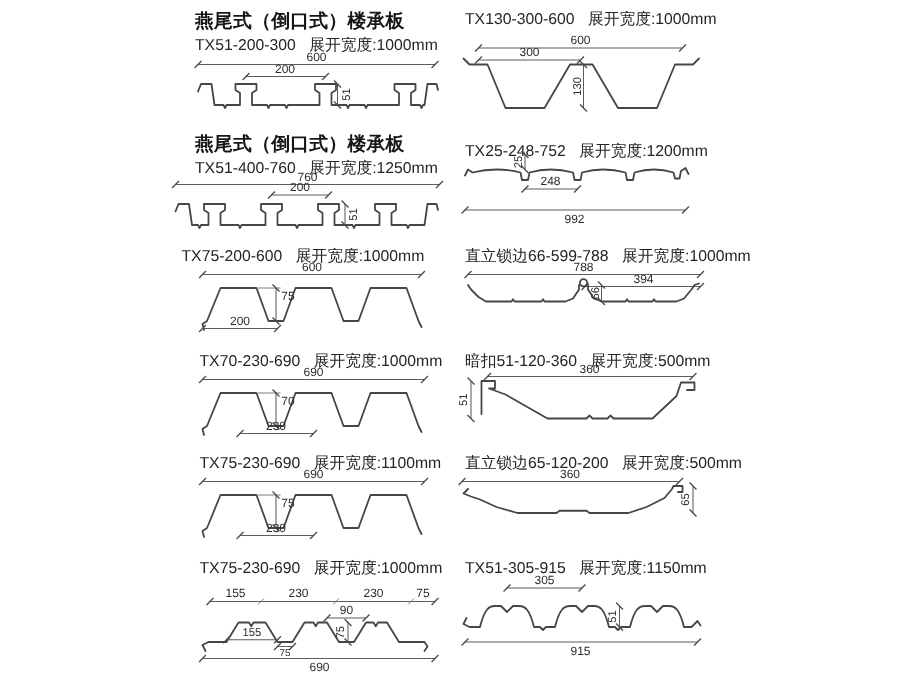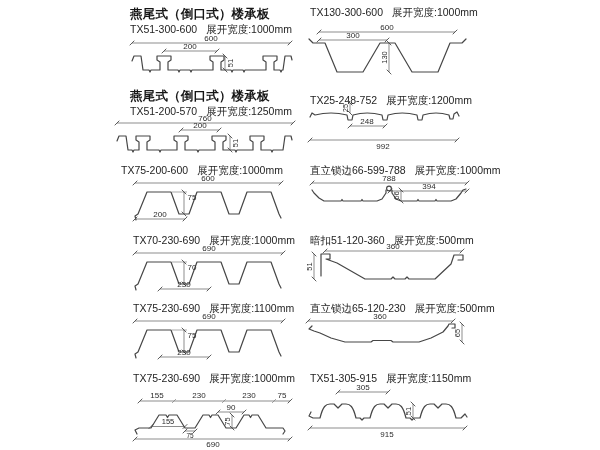--- a/index.html
+++ b/index.html
@@ -34,7 +34,7 @@
 <div class="panel" style="left:115px;top:4px">
   <div class="title" style="left:15px;top:2px">燕尾式（倒口式）楼承板</div>
   <div class="spec" style="left:15px;top:19px">
-    <span>TX51-300-600</span><span class="w">展开宽度:1000mm</span>
+    <span>TX51-200-300</span><span class="w">展开宽度:1000mm</span>
   </div>
   <svg style="left:15px;top:31px" width="165" height="44">
     <line class="d" x1="2" y1="8" x2="160" y2="8"></line>

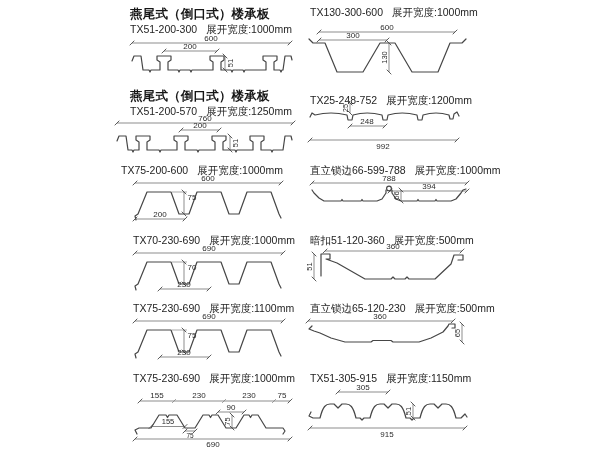--- a/index.html
+++ b/index.html
@@ -50,7 +50,7 @@
 <div class="panel" style="left:115px;top:86px">
   <div class="title" style="left:15px;top:2px">燕尾式（倒口式）楼承板</div>
   <div class="spec" style="left:15px;top:19px">
-    <span>TX51-200-570</span><span class="w">展开宽度:1250mm</span>
+    <span>TX51-400-760</span><span class="w">展开宽度:1250mm</span>
   </div>
   <svg style="left:0px;top:30px" width="190" height="38">
     <line class="d" x1="2" y1="7" x2="178" y2="7"></line>

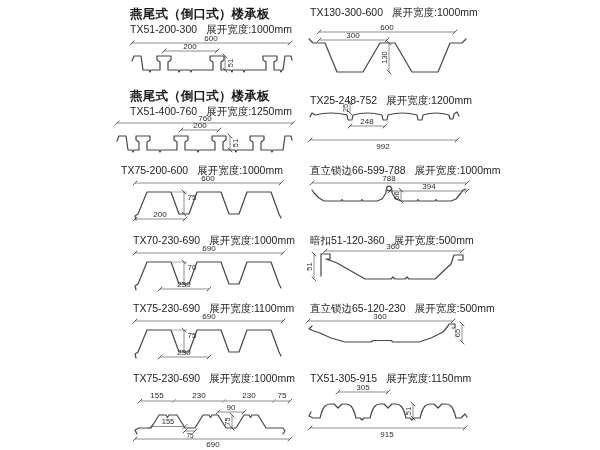--- a/index.html
+++ b/index.html
@@ -199,7 +199,7 @@
 
 <div class="panel" style="left:305px;top:300px">
   <div class="spec" style="left:5px;top:2px">
-    <span>直立锁边65-120-230</span><span class="w">展开宽度:500mm</span>
+    <span>直立锁边65-120-200</span><span class="w">展开宽度:500mm</span>
   </div>
   <svg style="left:0px;top:14px" width="200" height="38">
     <line class="d" x1="3" y1="7" x2="148" y2="7"></line>

